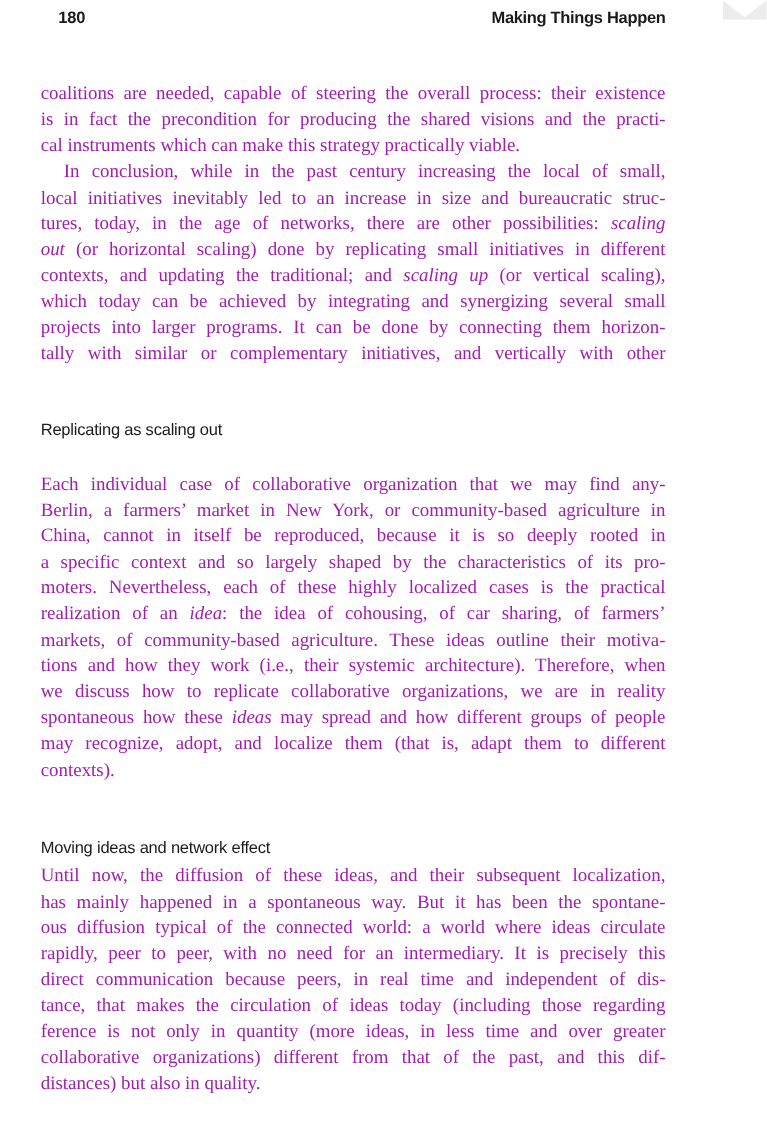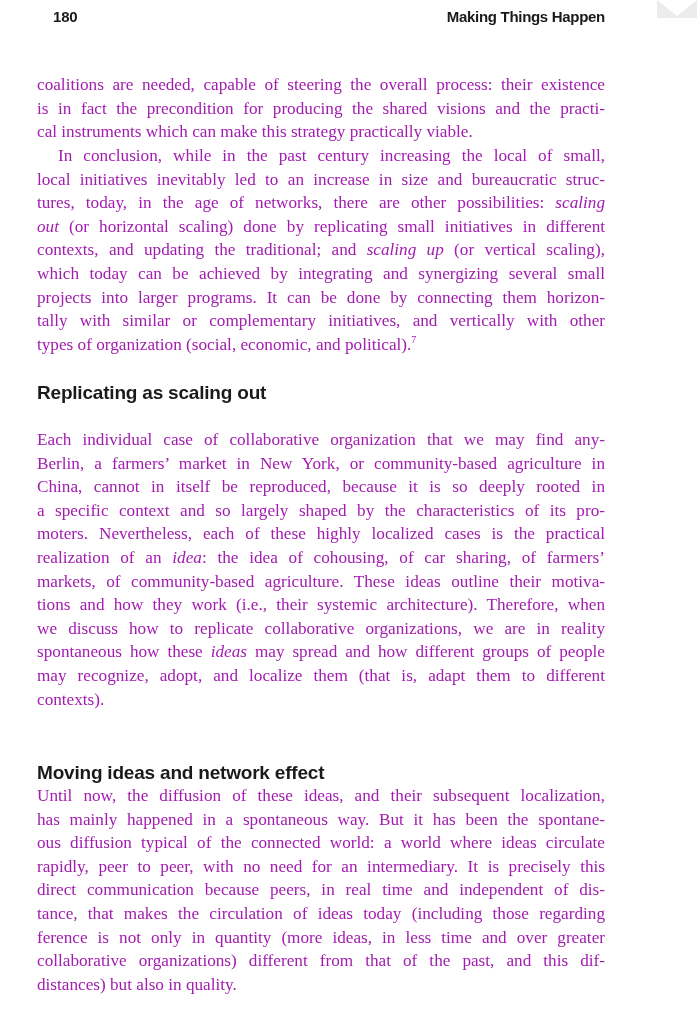--- a/index.html
+++ b/index.html
@@ -45,7 +45,6 @@
   <div class="line">which today can be achieved by integrating and synergizing several small</div>
   <div class="line">projects into larger programs. It can be done by connecting them horizon-</div>
   <div class="line">tally with similar or complementary initiatives, and vertically with other</div>
-  <div class="line last"><span>types of organization (social, economic, and political).</span><sup>7</sup></div>
 </div>
 
 <div class="heading" style="top:382px;">Replicating as scaling out</div>

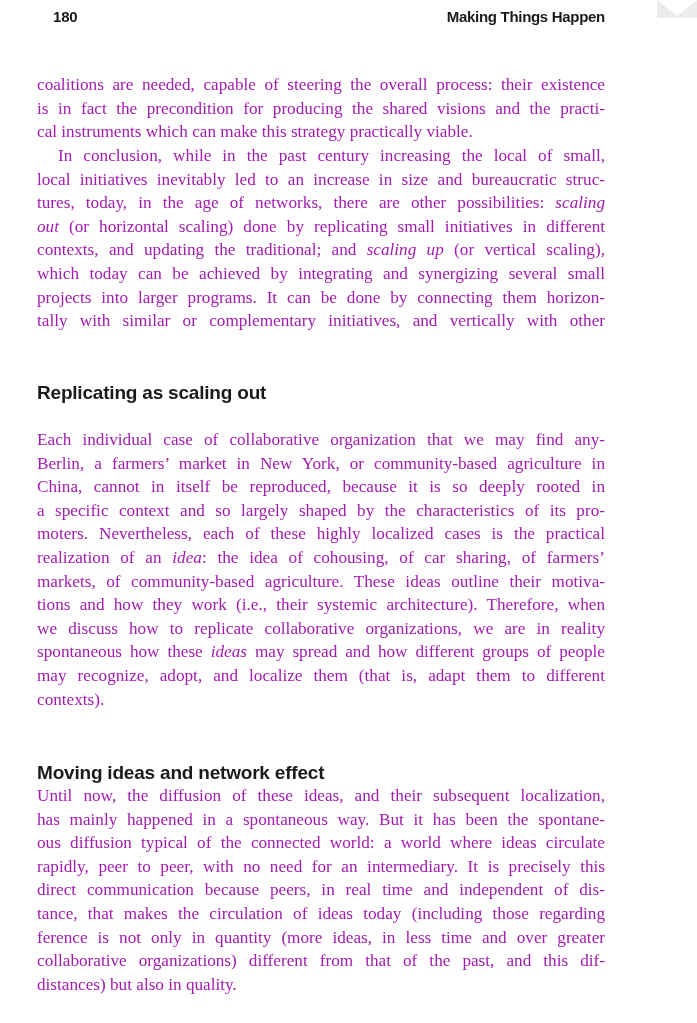--- a/index.html
+++ b/index.html
@@ -12,7 +12,7 @@
   .line { height:23.6px; line-height:23.6px; white-space:nowrap; text-align:justify; text-align-last:justify; }
   .line.last { text-align-last:left; }
   .line.indent { padding-left:21px; }
-  .heading { position:absolute; left:37px; font-family:"Liberation Sans", sans-serif; font-size:19px; font-weight:bold; color:#1a1a1a; letter-spacing:-0.2px; }
+  .heading { position:absolute; left:37px; font-family:"Liberation Sans", sans-serif; font-size:15px; font-weight:normal; color:#1a1a1a; letter-spacing:-0.2px; }
   sup { font-size:10px; line-height:0; vertical-align:7px; }
   i { font-style:italic; }
 </style>

